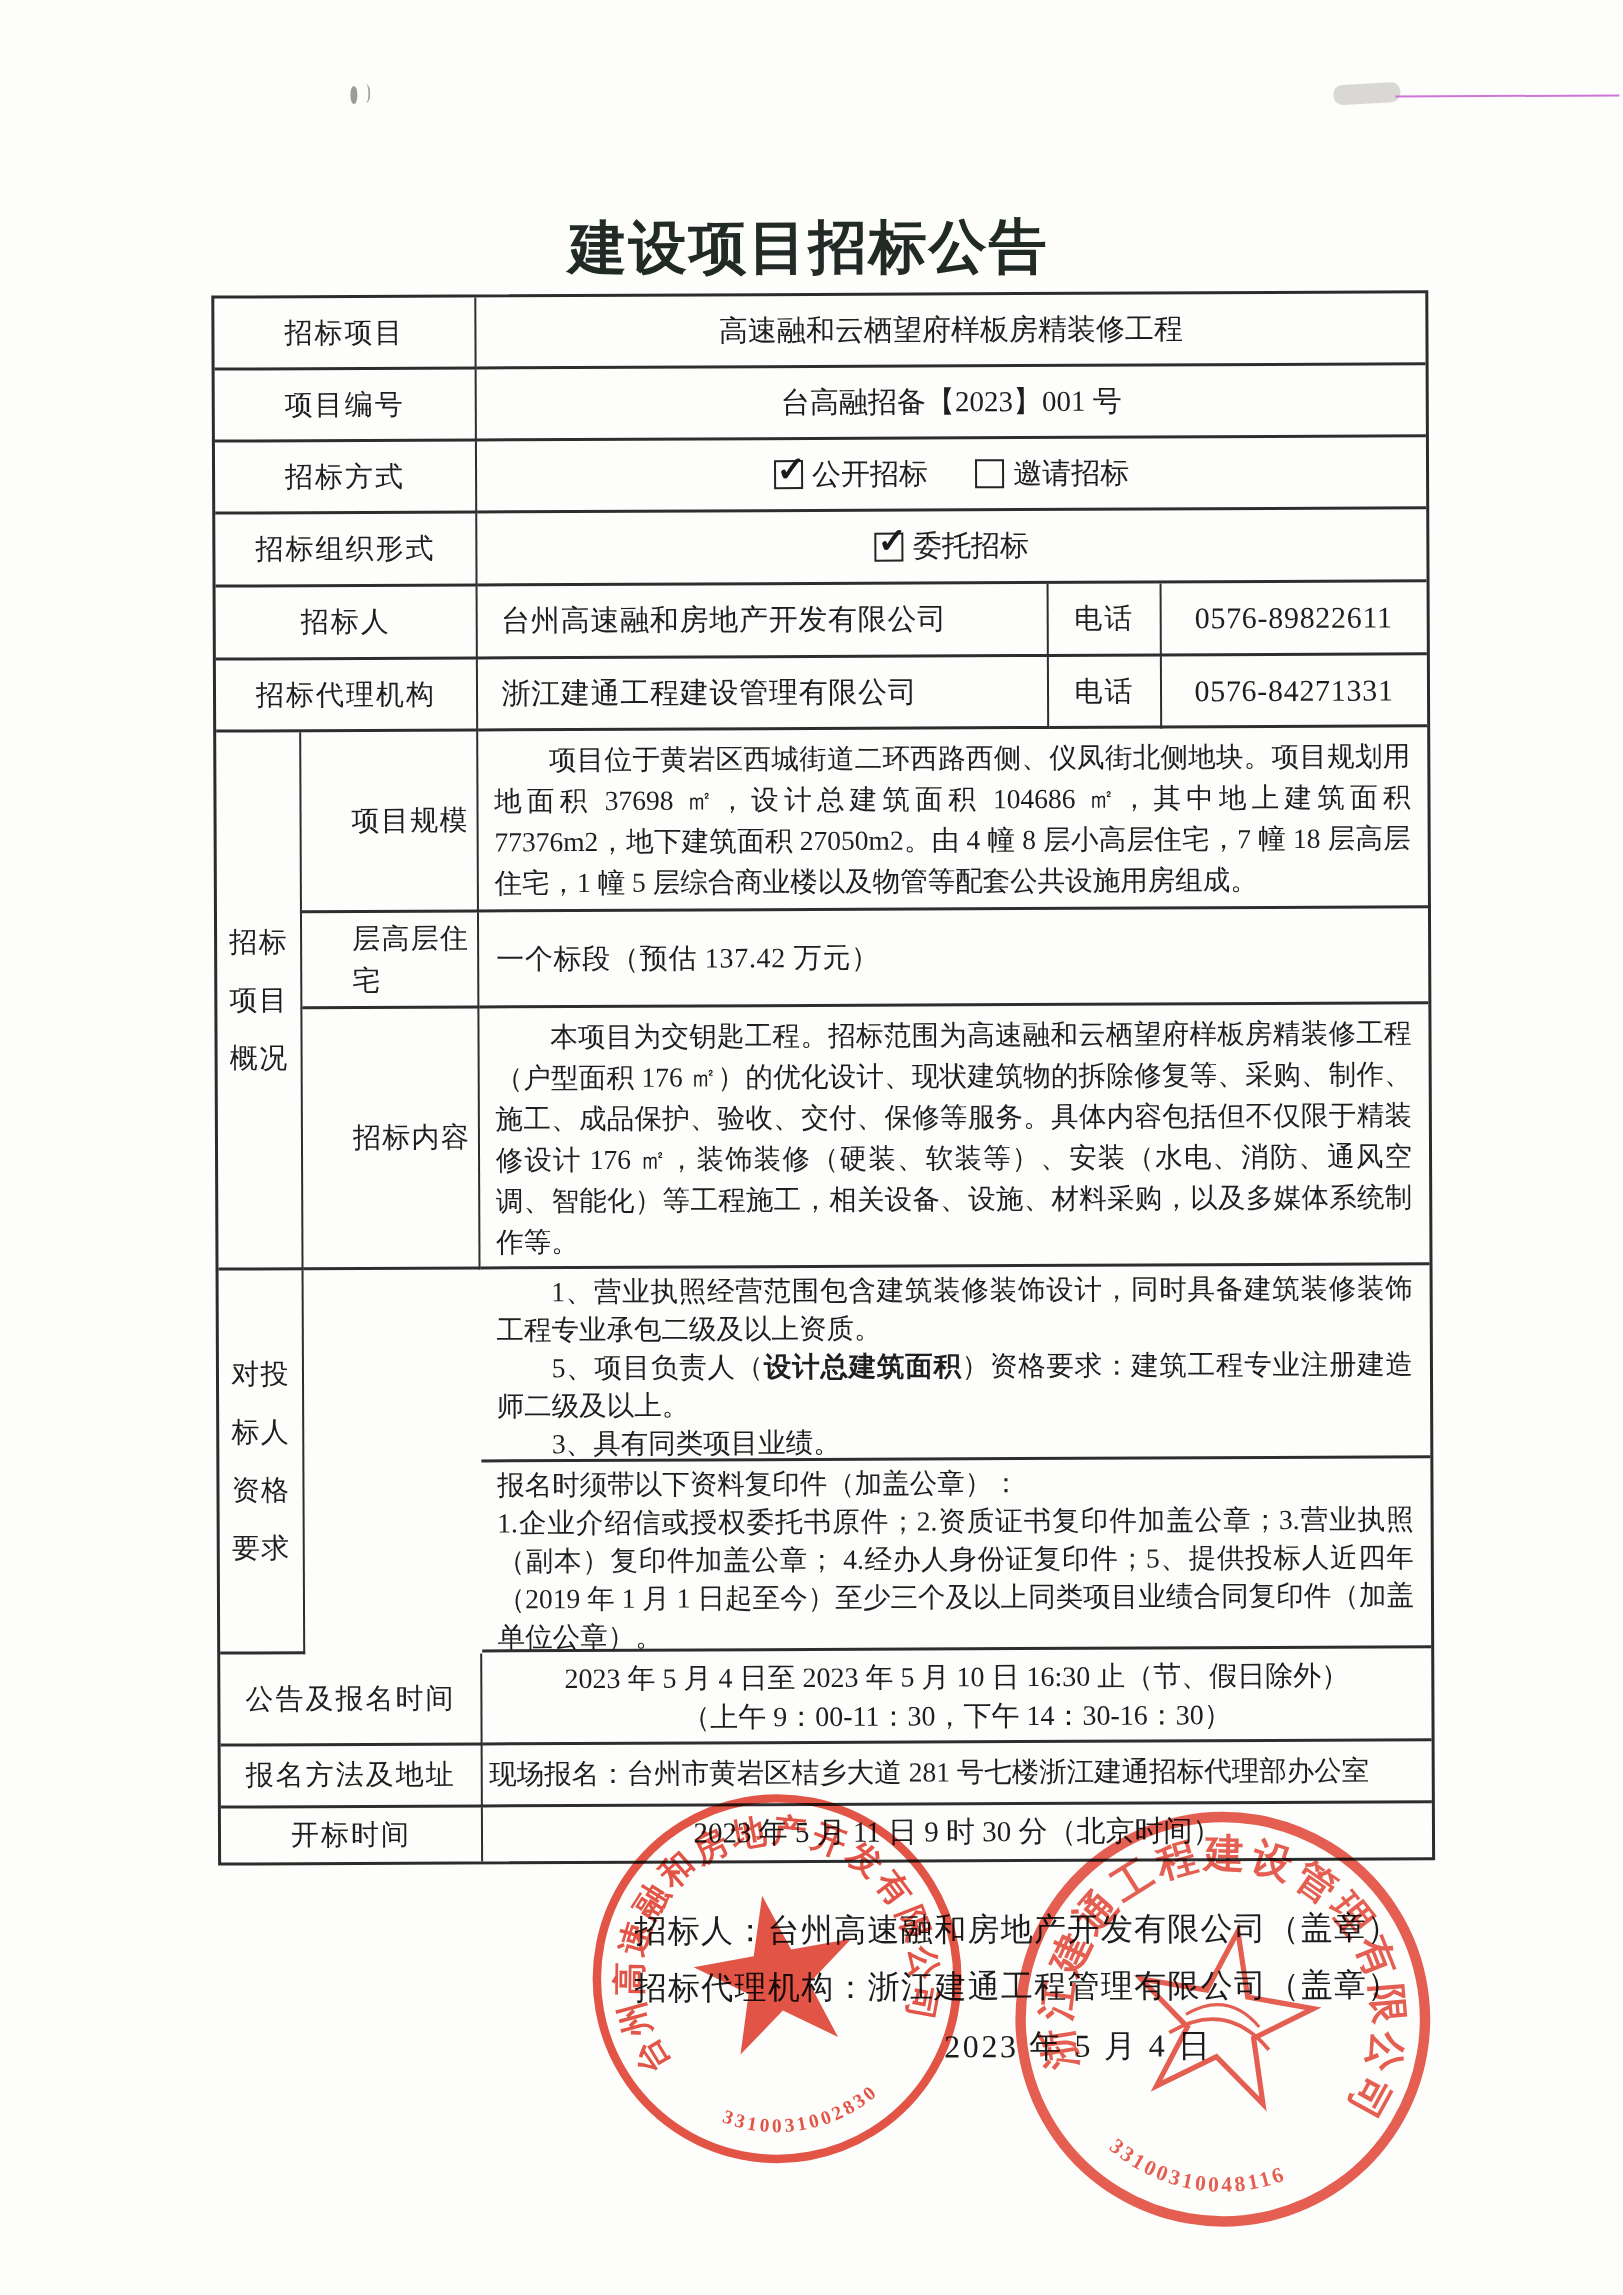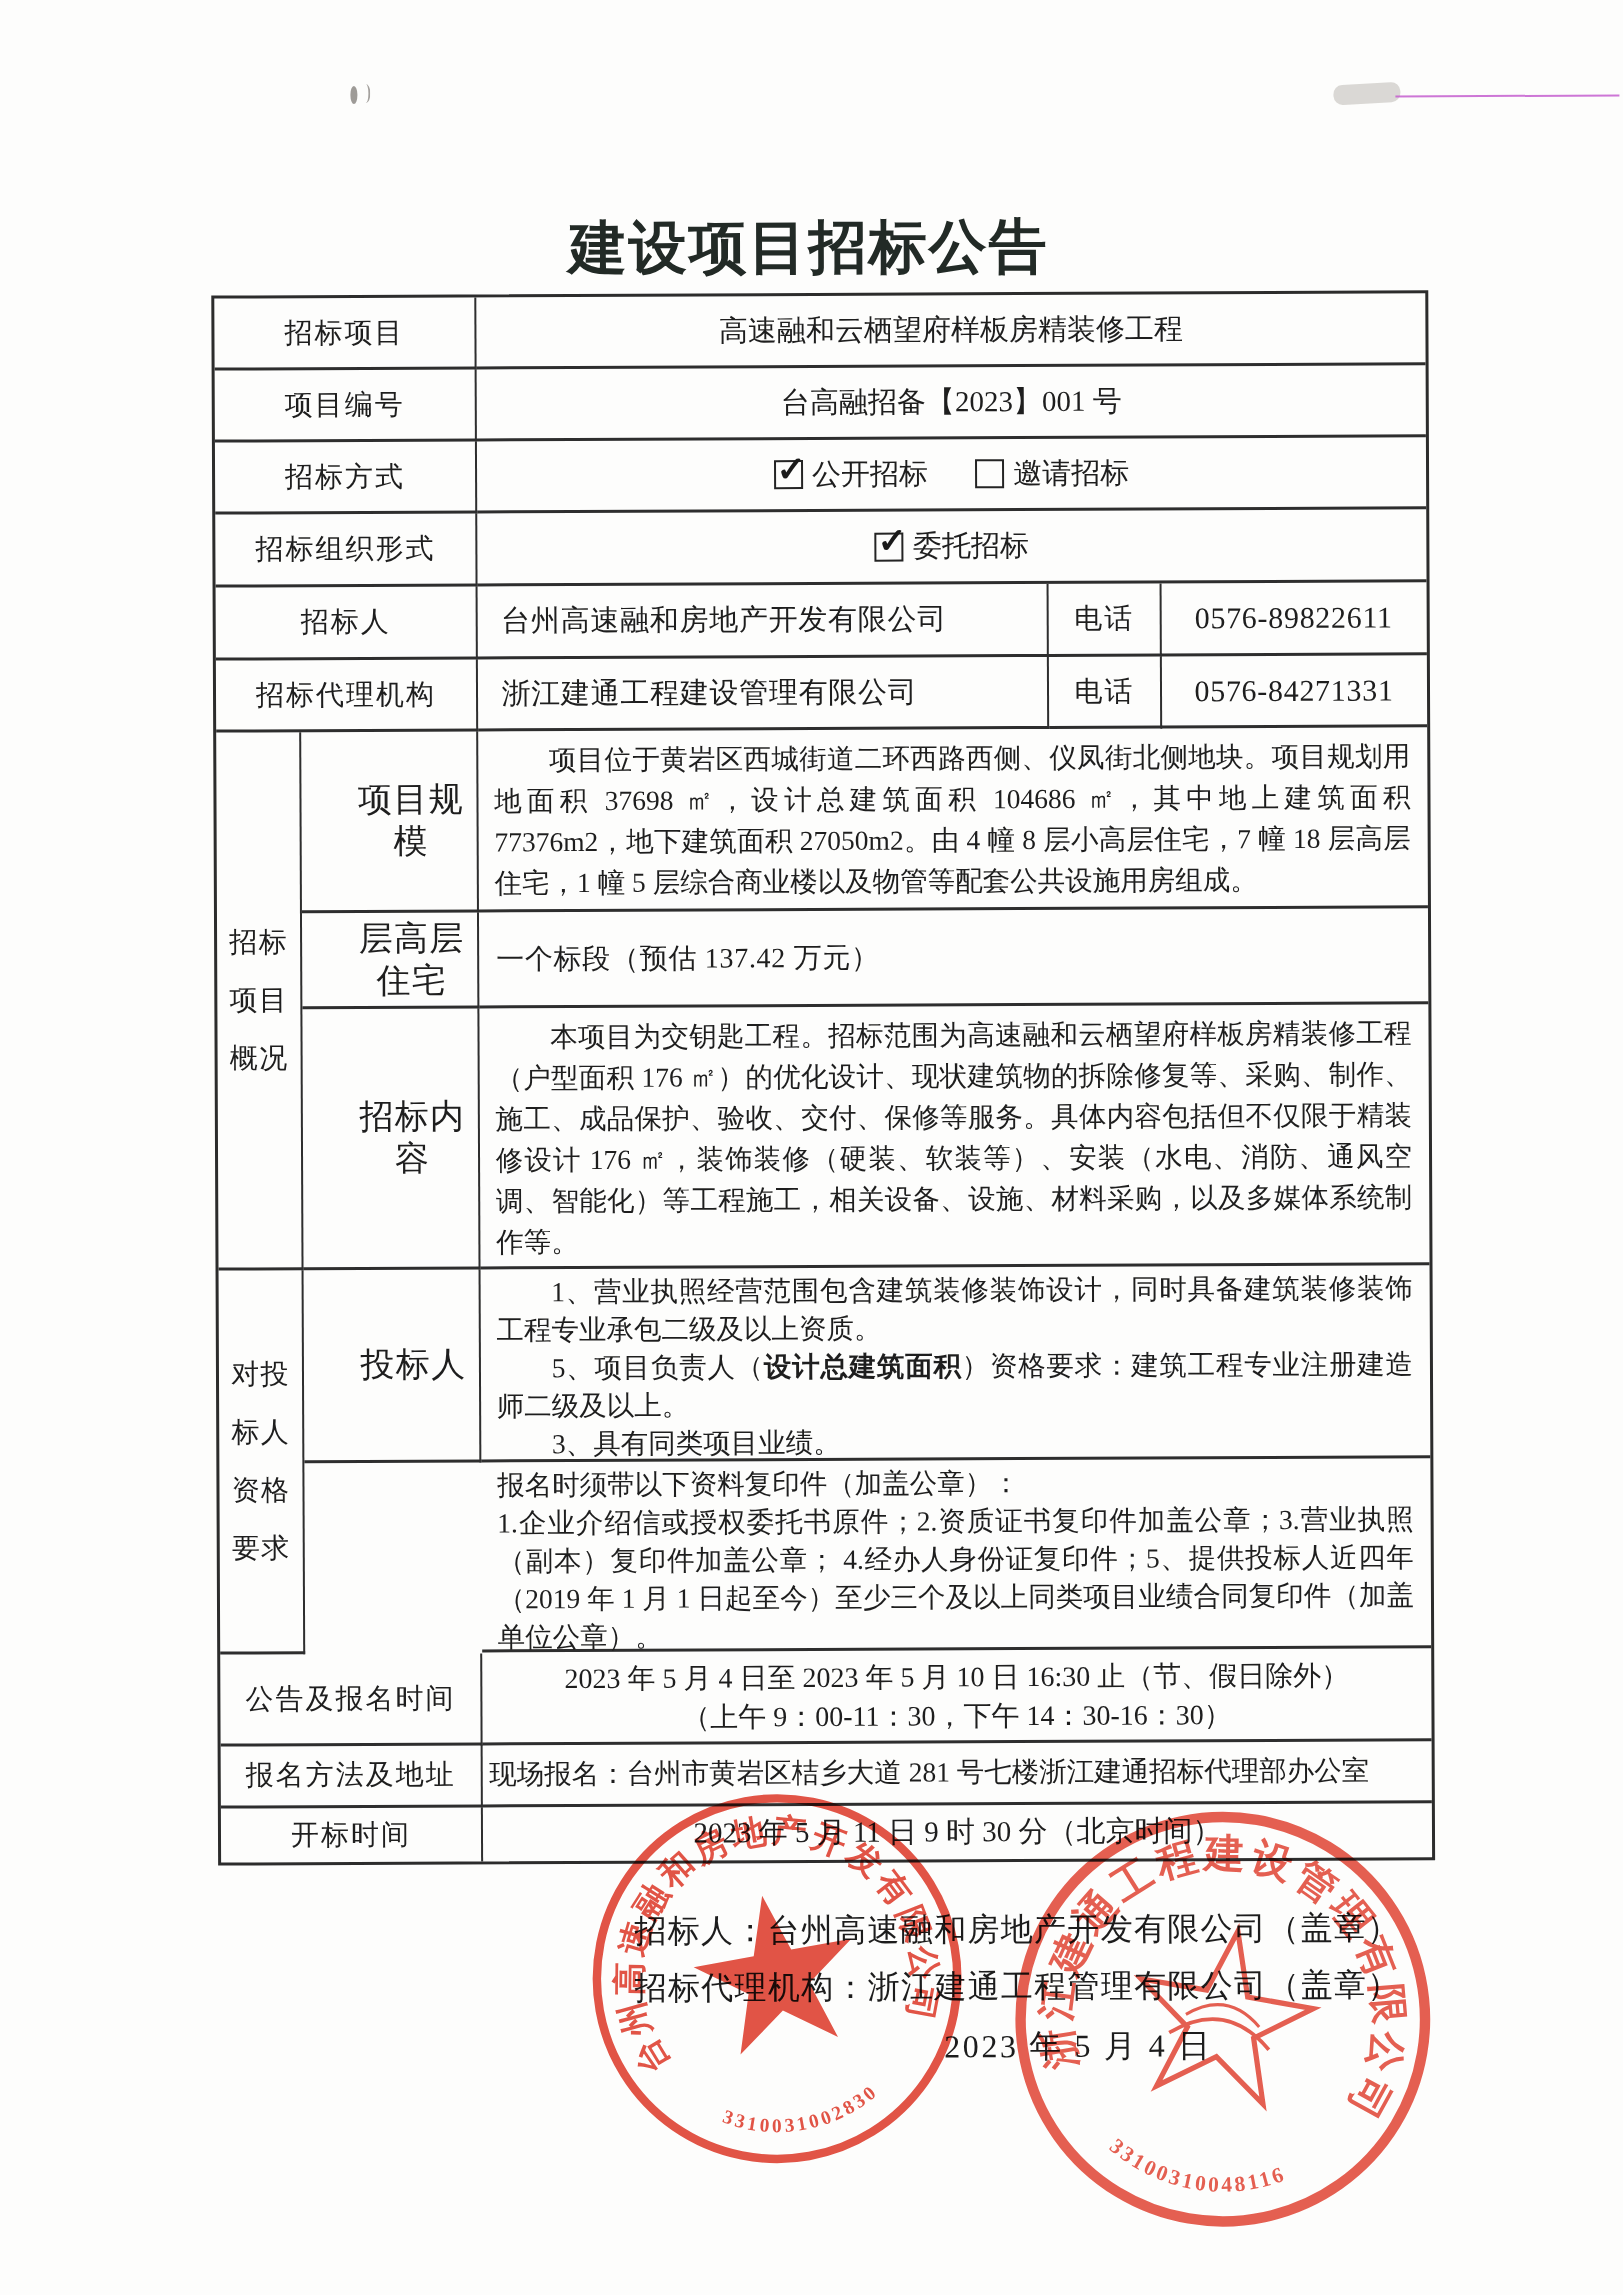--- a/index.html
+++ b/index.html
@@ -34,7 +34,7 @@
 
   .vcell{display:flex;align-items:center;justify-content:center;}
   .vspan{width:63px;word-break:break-all;text-align:center;font-size:28px;line-height:58px;letter-spacing:1.3px;}
-  .sublabel{width:119px;word-break:break-all;text-align:center;font-size:34px;line-height:42px;letter-spacing:1.3px;margin-left:44px;}
+  .sublabel{width:119px;word-break:break-all;text-align:left;font-size:28px;line-height:42px;letter-spacing:1.3px;margin-left:44px;}
 
   .para{display:block;padding:7.9px 17px 0 15.7px;font-size:27.5px;line-height:41px;text-align:justify;}
   .para p{margin:0;}

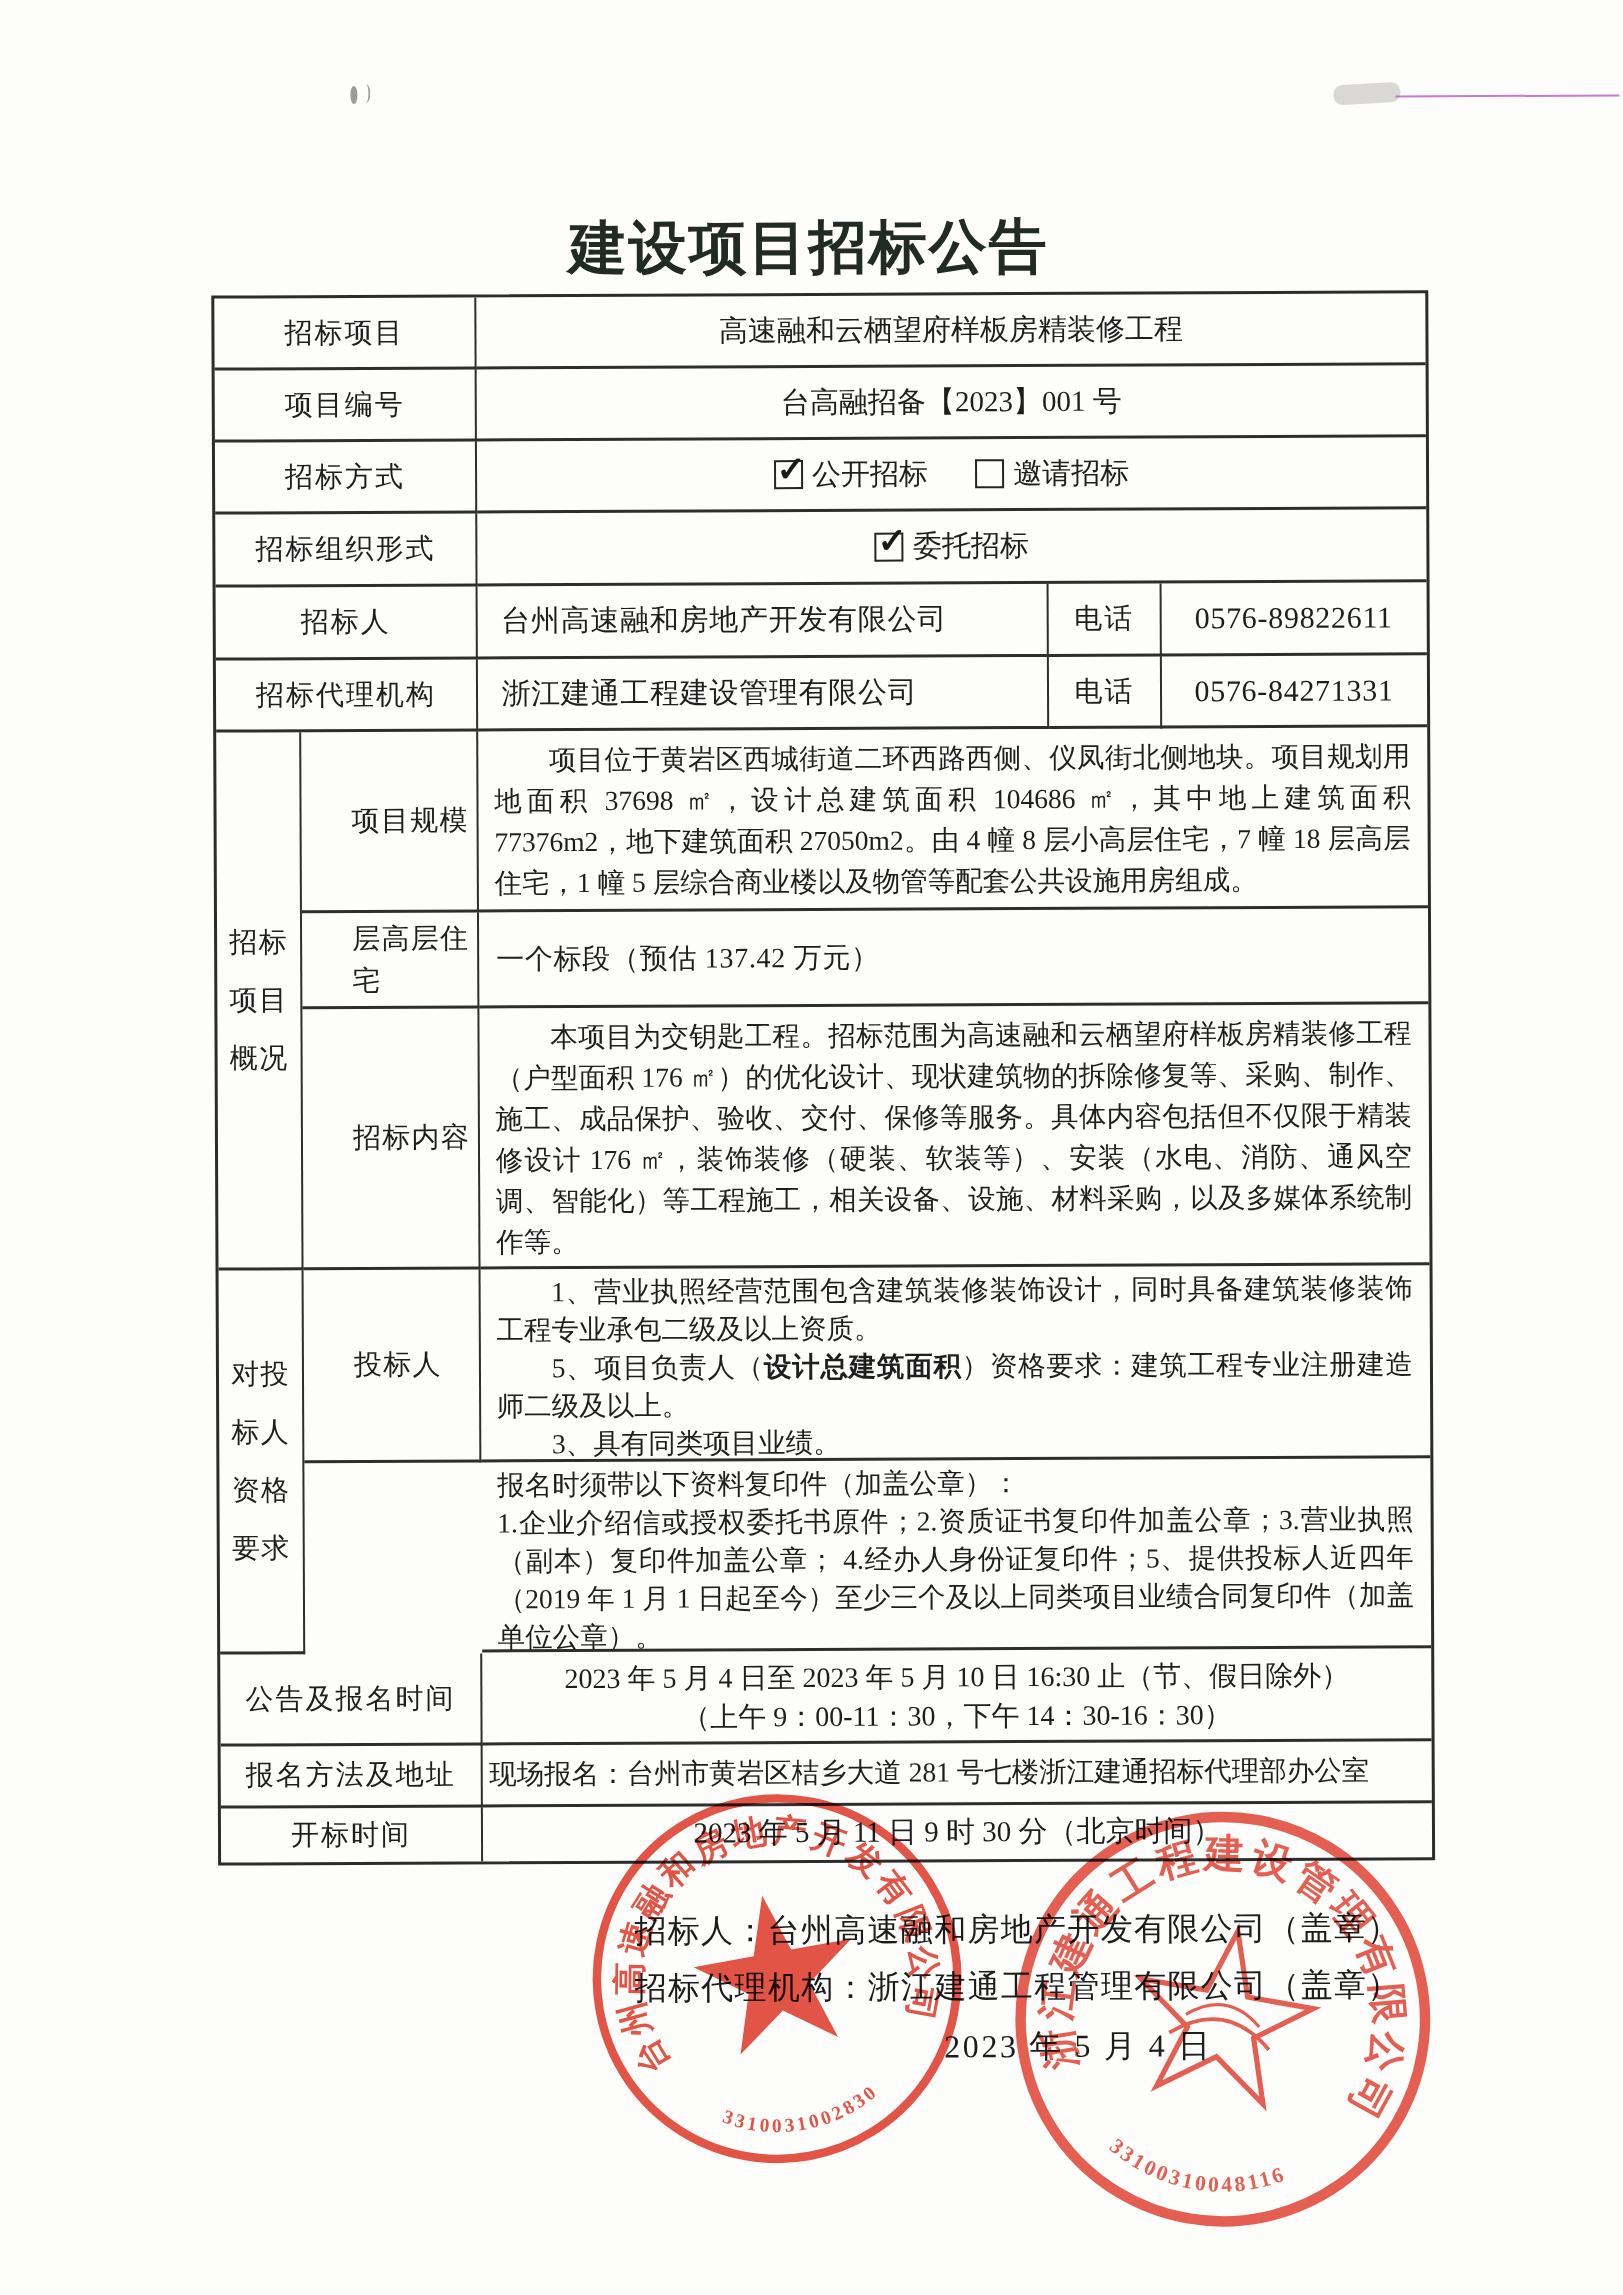--- a/index.html
+++ b/index.html
@@ -144,9 +144,6 @@
       <span class="vspan">对投标人资格要求</span>
     </div>
 
-    <div class="c vcell" style="left:85px;top:972px;width:177px;height:193px;">
-      <span class="sublabel">投标人</span>
-    </div>
     <div class="c noR para tight" style="left:262px;top:972px;width:949px;height:193px;">
       <p class="ind">1、营业执照经营范围包含建筑装修装饰设计，同时具备建筑装修装饰工程专业承包二级及以上资质。</p>
       <p class="ind"><span>5、项目负责人（</span><b>设计总建筑面积</b><span>）资格要求：建筑工程专业注册建造师二级及以上。</span></p>

